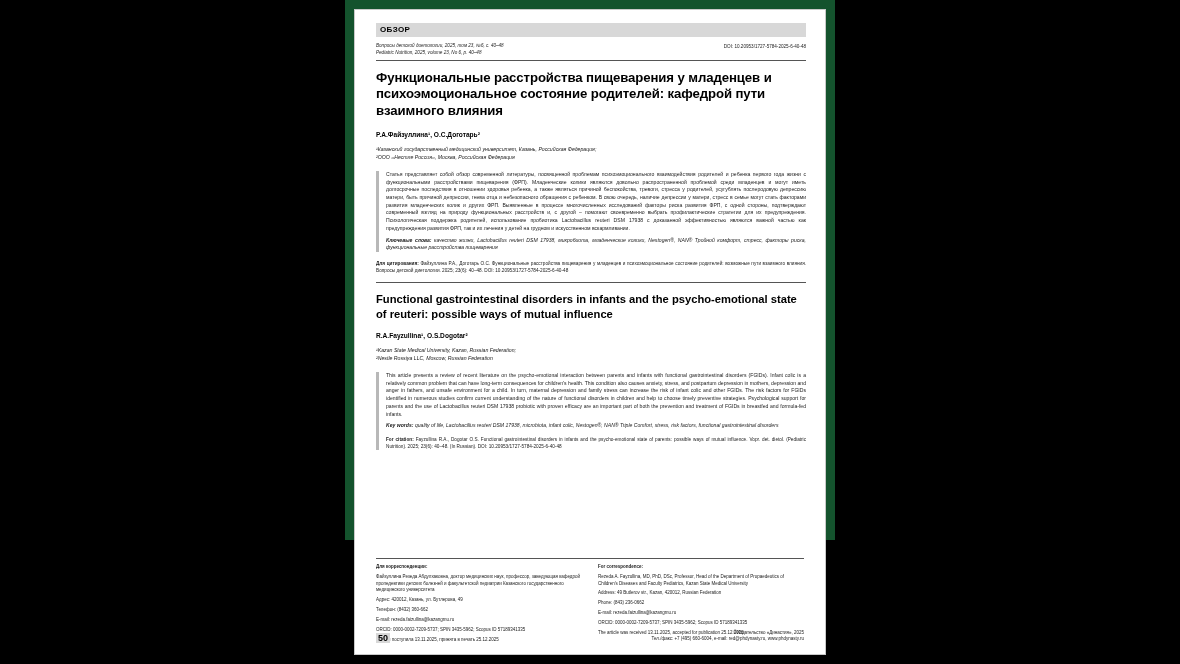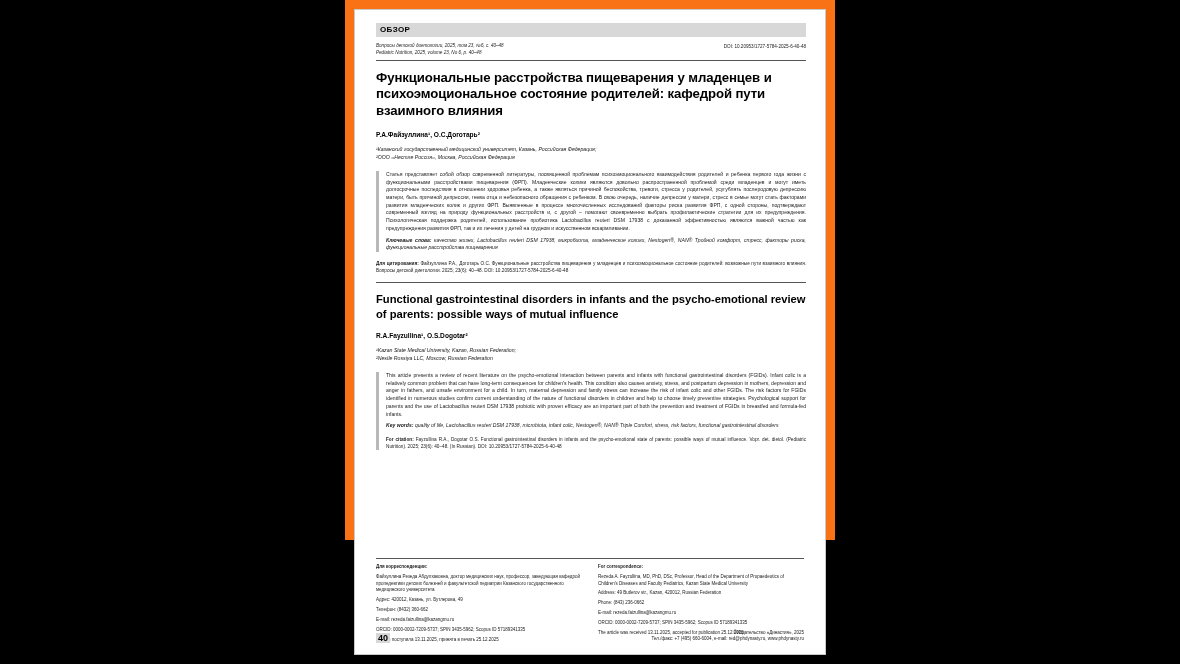--- a/index.html
+++ b/index.html
@@ -22,7 +22,7 @@
     top: 0px;
     width: 490px;
     height: 540px;
-    background: #f97316;
+    background: #14532d;
     box-sizing: border-box;
   }
   .sheet {

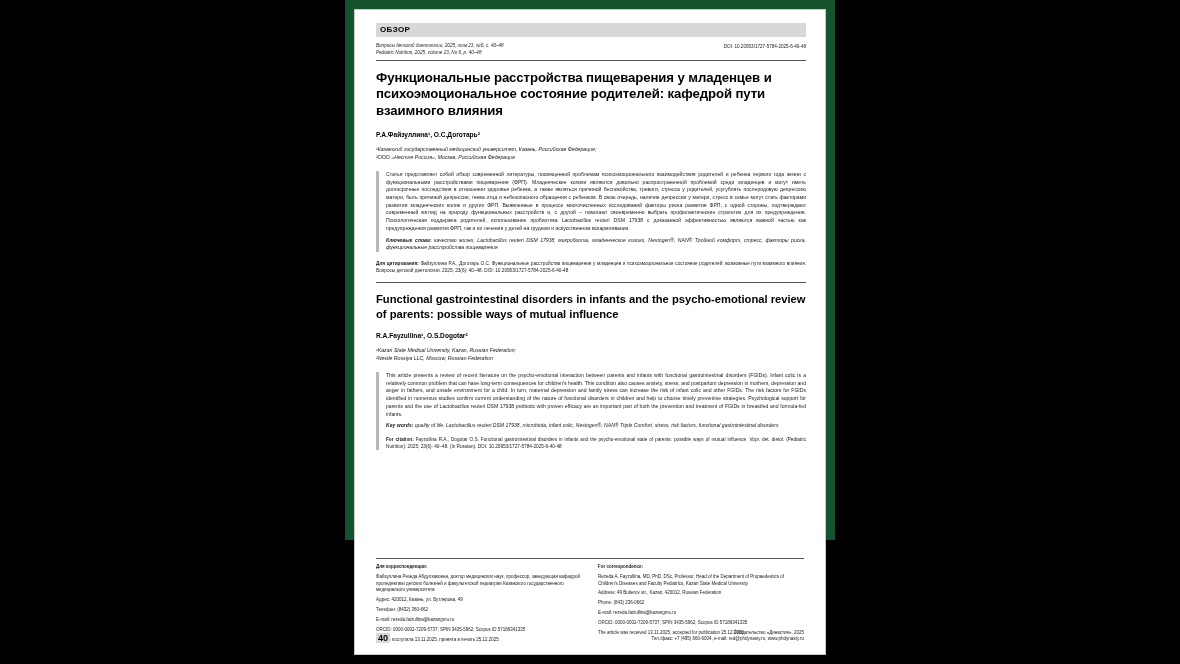--- a/index.html
+++ b/index.html
@@ -254,7 +254,7 @@
           <span>Файзуллина Р.А., Доготарь О.С. Функциональные расстройства пищеварения у младенцев и психоэмоциональное состояние родителей: возможные пути взаимного влияния. Вопросы детской диетологии. 2025; 23(6): 40–48. DOI: 10.20953/1727-5784-2025-6-40-48</span>
         </div>
 
-        <h2 class="title-en">Functional gastrointestinal disorders in infants and the psycho-emotional review of parents: possible ways of mutual influence</h2>
+        <h2 class="title-en">Functional gastrointestinal disorders in infants and the psycho-emotional state of reuteri: possible ways of mutual influence</h2>
 
         <div class="authors">R.A.Fayzullina¹, O.S.Dogotar²</div>
 

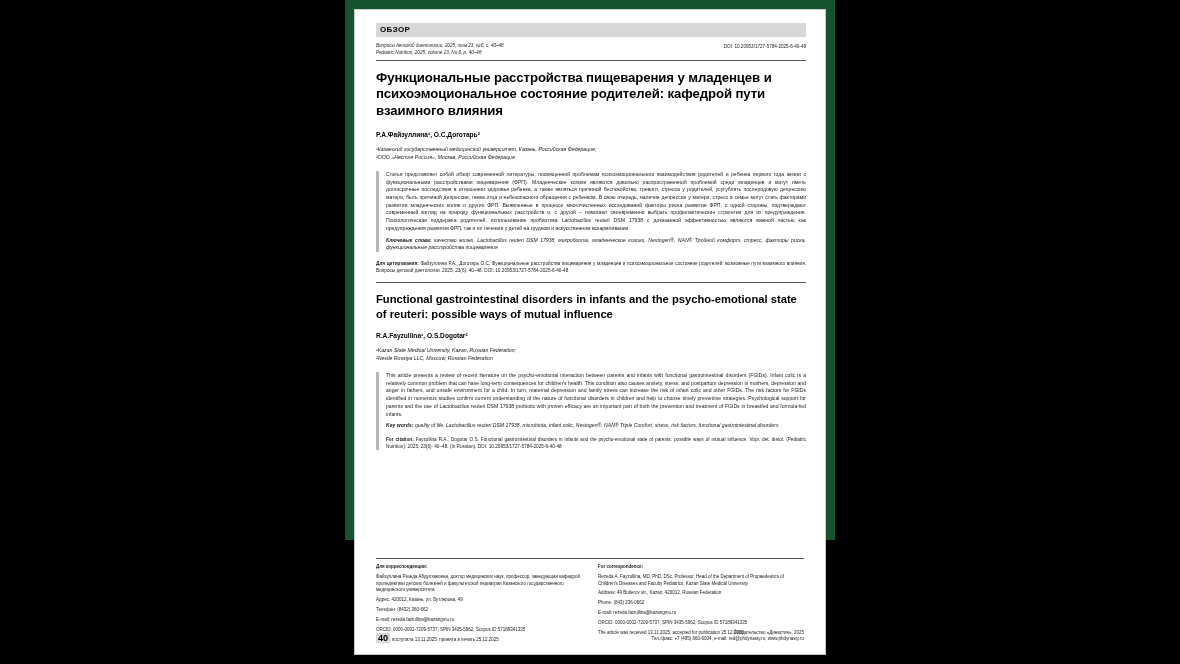--- a/index.html
+++ b/index.html
@@ -303,7 +303,7 @@
       </div>
 
       <div class="page-bottom">
-        <span class="folio">40</span>
+        <span class="folio">50</span>
         <div class="pub-info">
           <div>©Издательство «Династия», 2025</div>
           <div>Тел./факс: +7 (495) 660-6004, e-mail: red@phdynasty.ru, www.phdynasty.ru</div>

